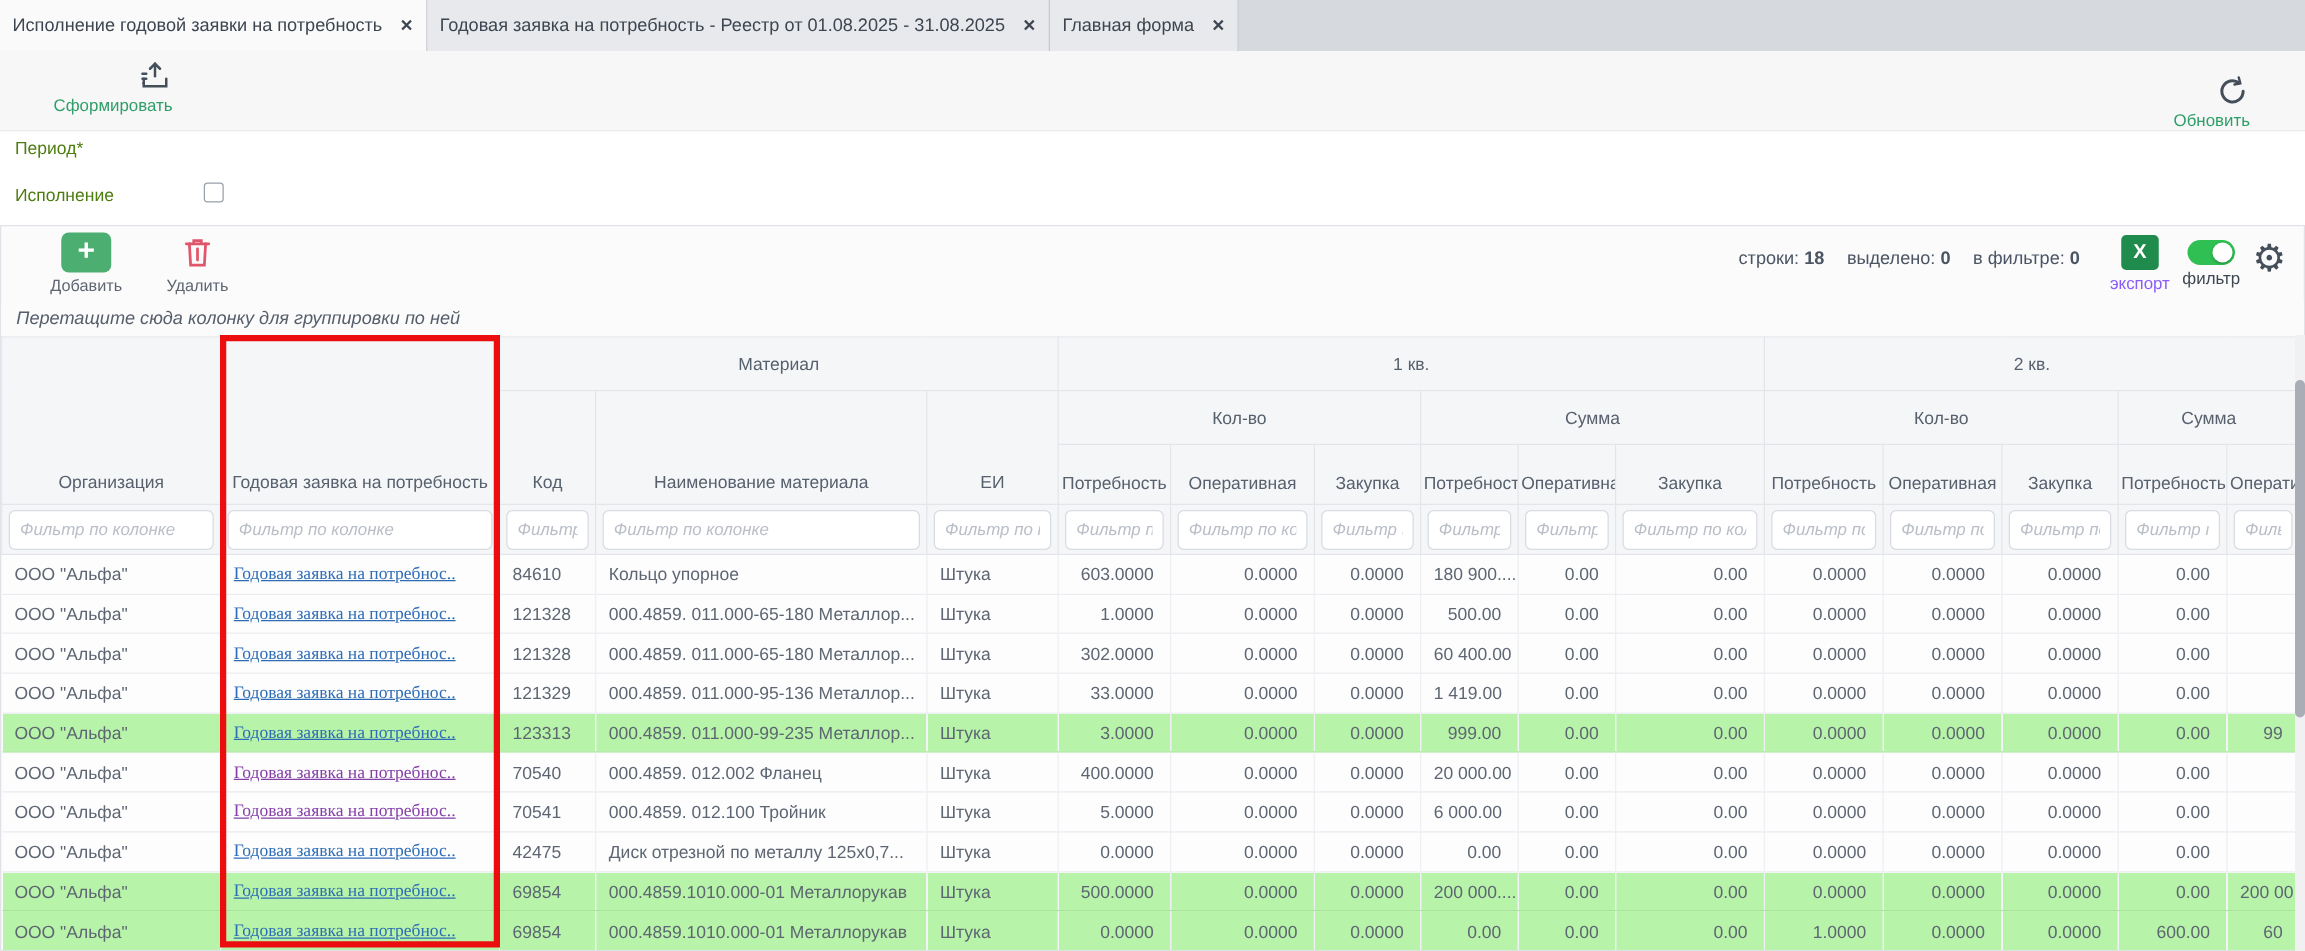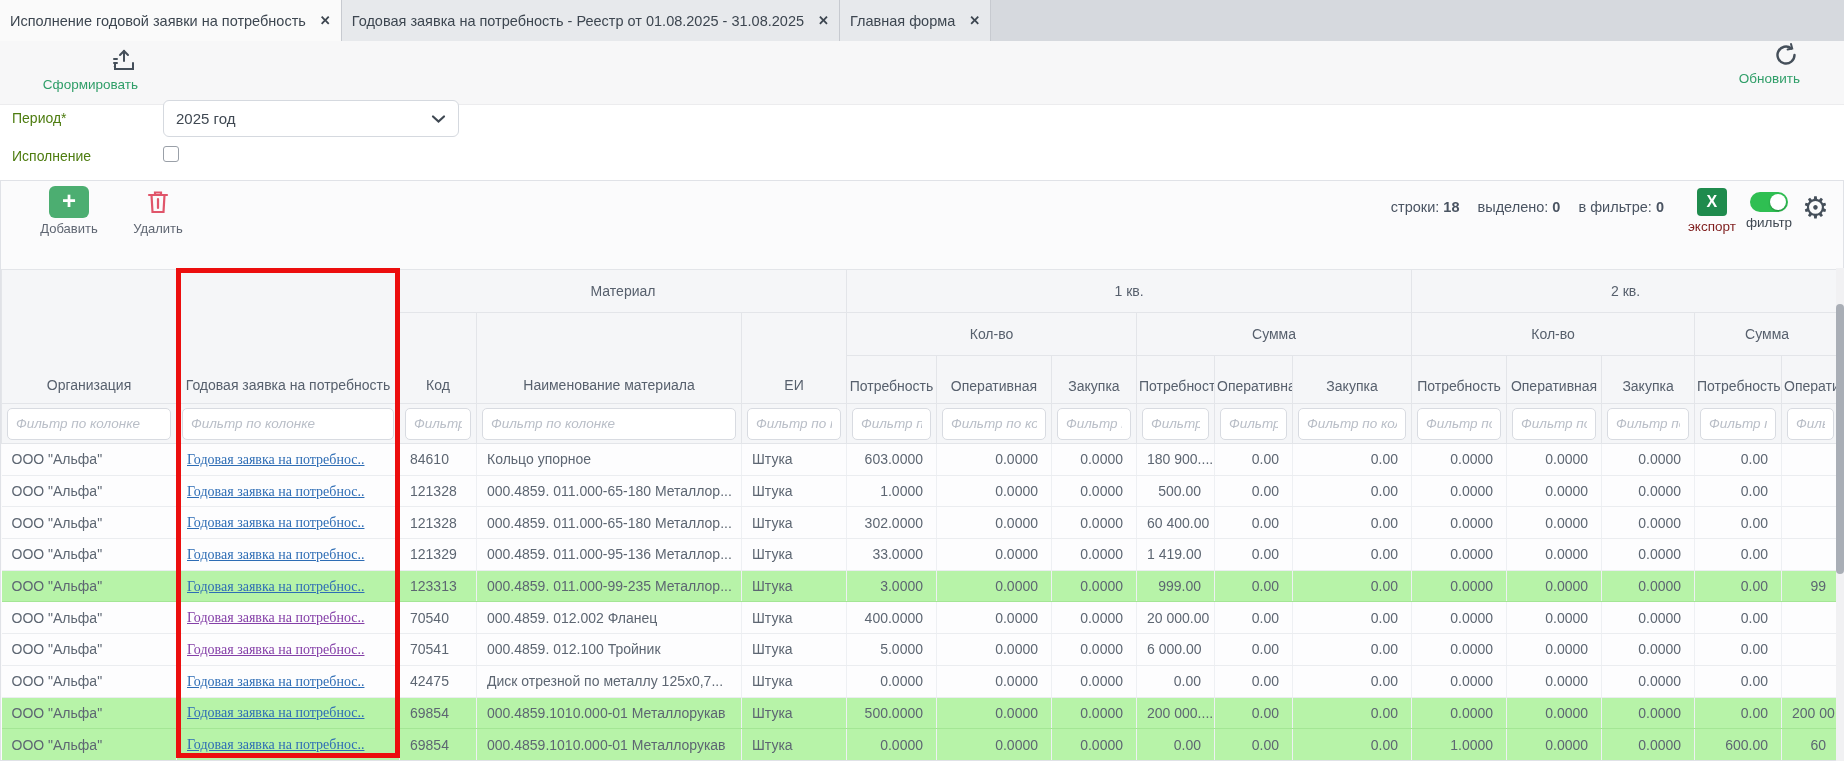--- a/index.html
+++ b/index.html
@@ -19,7 +19,7 @@
   .toolbtn { position: absolute; display: flex; flex-direction: column; align-items: flex-end; gap: 2px; cursor: pointer; }
   .toolbtn .lbl { font-size: 13.5px; color: #2f9e68; }
   #btn-generate { left: 28px; top: 6px; width: 110px; }
-  #btn-refresh { right: 44px; top: 0; width: 80px; }
+  #btn-refresh { right: 44px; top: 18px; width: 80px; }
 
   
   .formrow { position: absolute; left: 12px; font-size: 14px; color: #4d7c0f; }

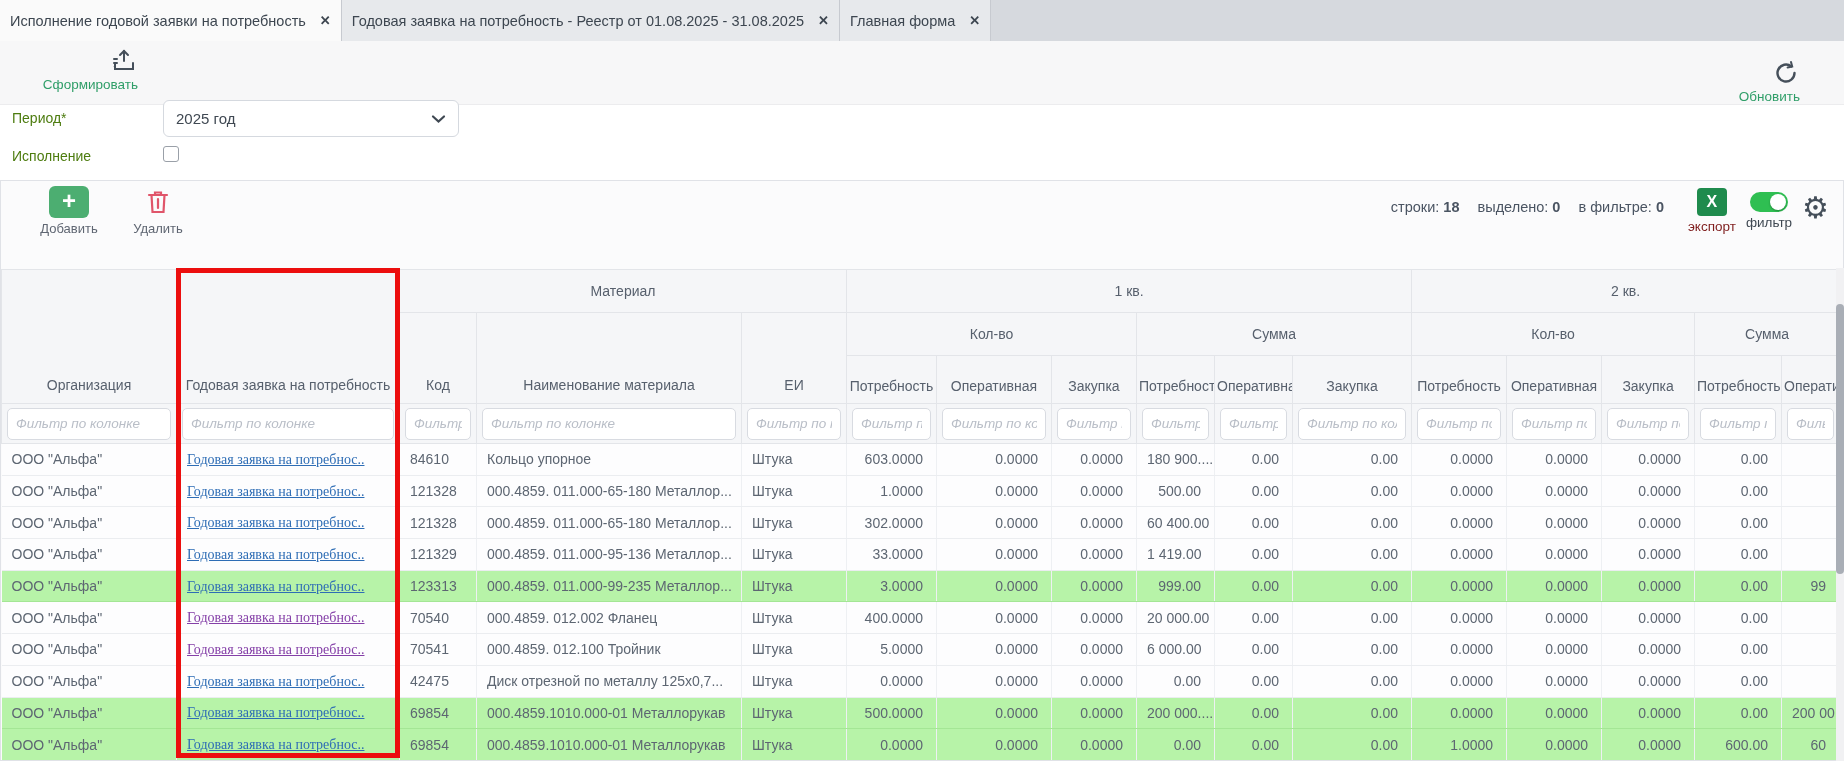--- a/index.html
+++ b/index.html
@@ -133,14 +133,6 @@
   </div>
 
   <div class="formrow" id="period-label">Период*</div>
-  <div class="selectbox">
-    <span>2025 год</span>
-    <span>
-      <svg width="15" height="10" viewBox="0 0 15 10" fill="none" stroke="#3f4852" stroke-width="2.2" stroke-linecap="round">
-        <path d="M2 2.5 l5.5 5 l5.5 -5"></path>
-      </svg>
-    </span>
-  </div>
   <div class="formrow" id="execution-label">Исполнение</div>
   <span class="checkbox"></span>
 

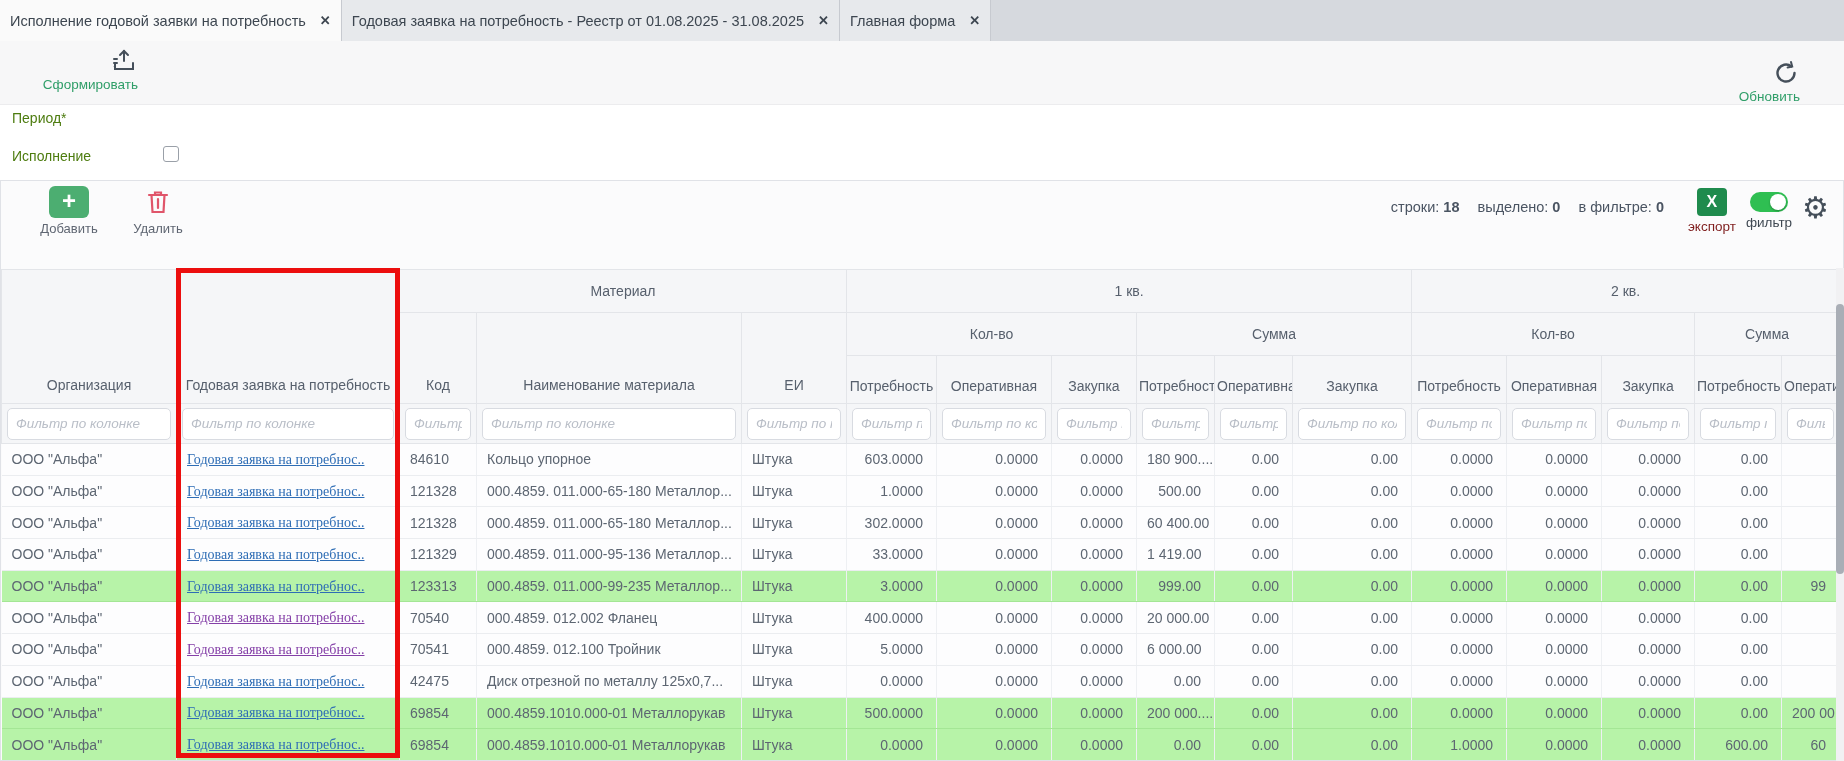--- a/index.html
+++ b/index.html
@@ -48,7 +48,7 @@
   .icon-stack .lbl { font-size: 13.5px; }
   .xls { width: 30px; height: 28px; background: #1f8b4d; border-radius: 4px; color: #fff; font-weight: bold;
          font-size: 16px; display: flex; align-items: center; justify-content: center; }
-  .lbl-green { color: #7f1d1d; }
+  .lbl-green { color: #8b5cf6; }
   .lbl-dark { color: #3f4852; }
   .toggle { width: 38px; height: 20px; border-radius: 10px; background: #2fbf52; position: relative; }
   .toggle .knob { position: absolute; right: 2px; top: 2px; width: 16px; height: 16px; border-radius: 50%; background: #fff;

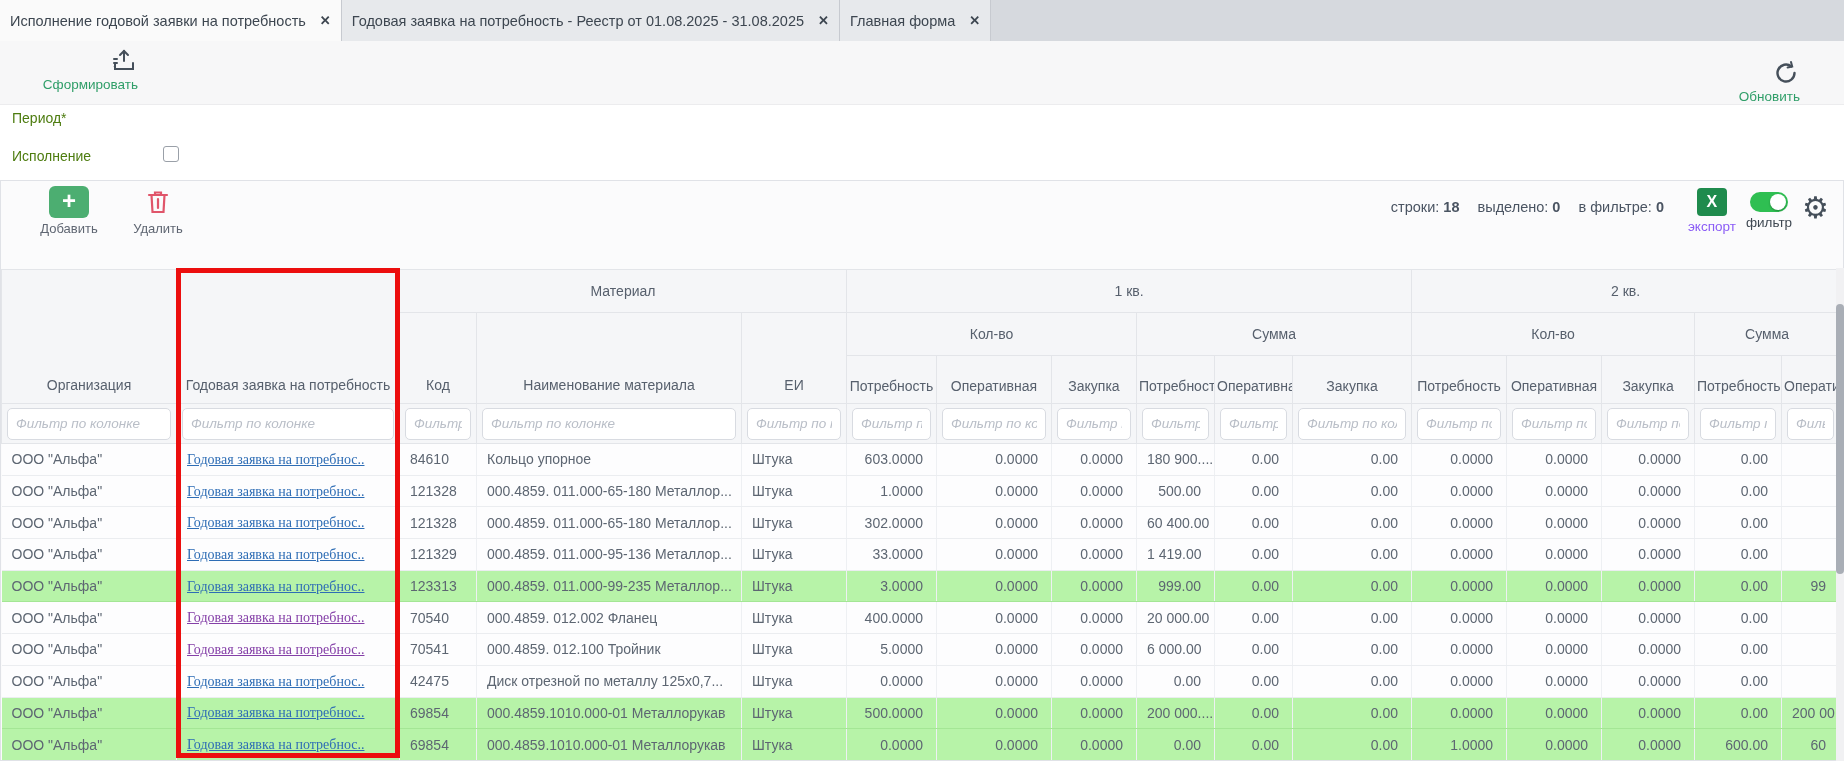--- a/index.html
+++ b/index.html
@@ -174,6 +174,7 @@
       </div>
     </div>
 
+    <div class="dropzone">Перетащите сюда колонку для группировки по ней</div>
 
     <div class="table-wrap">
       <table>

